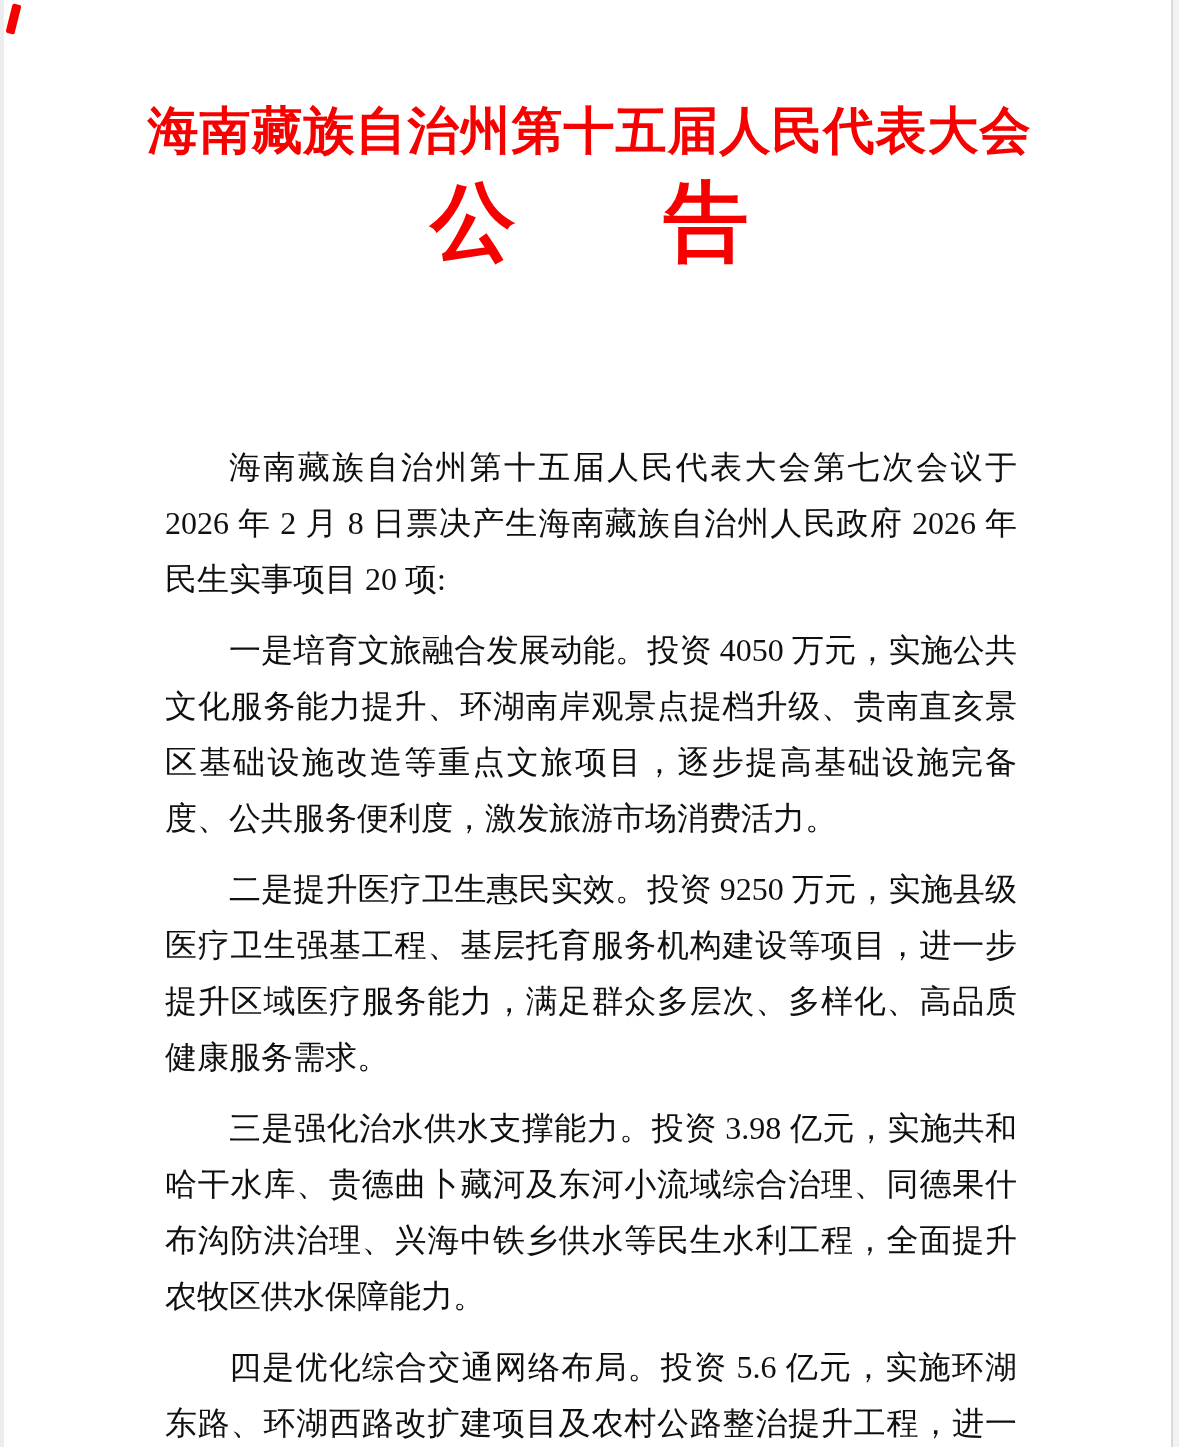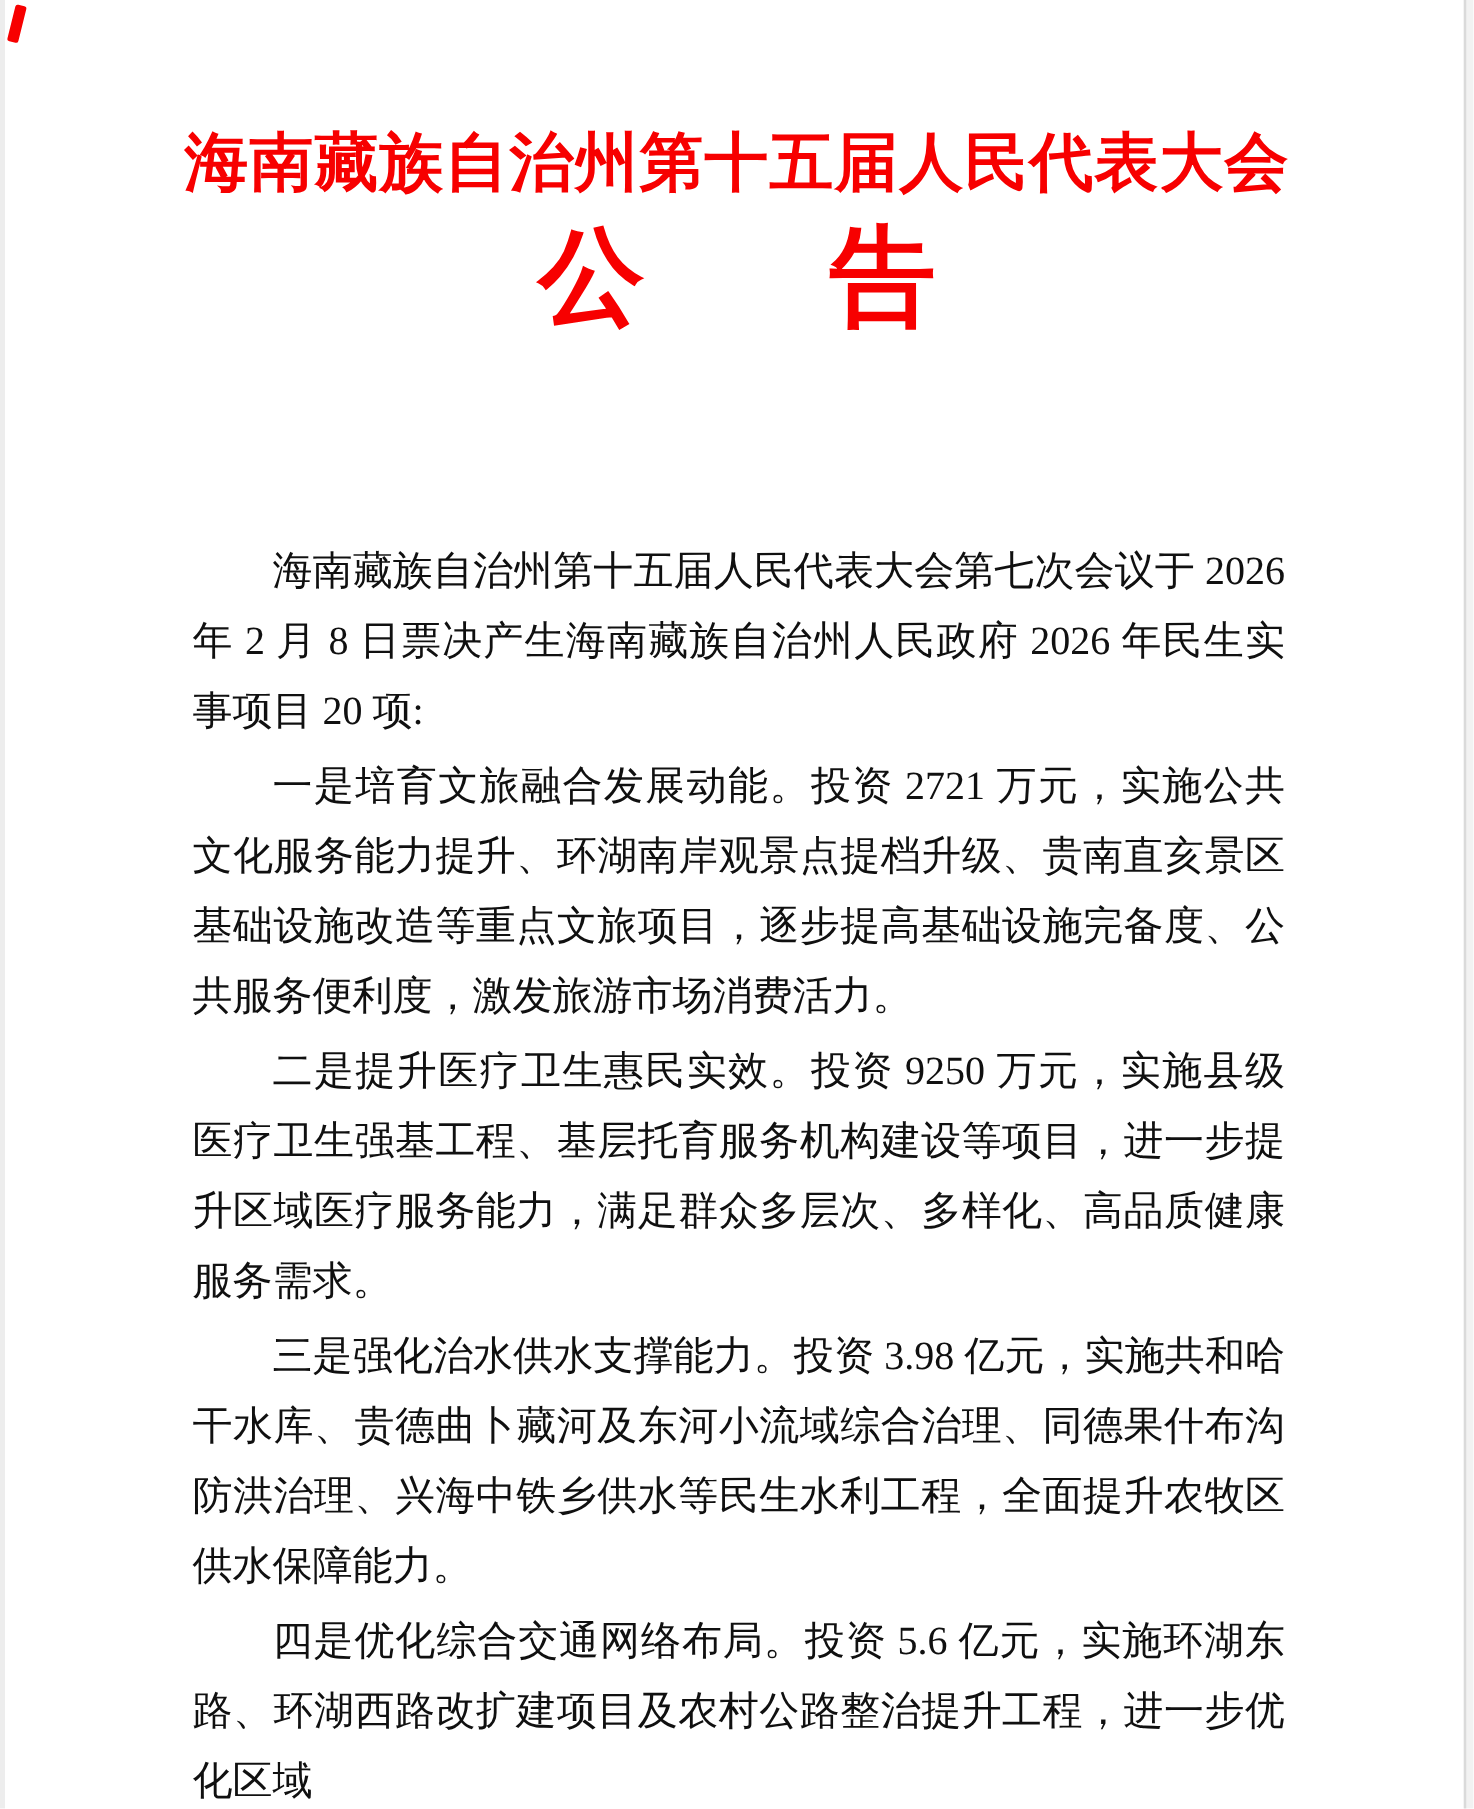--- a/index.html
+++ b/index.html
@@ -53,7 +53,7 @@
     color:#101010;
   }
   .doc-body p{
-    margin:4px;
+    margin:15px;
     text-indent:2em;
   }
   .lead{

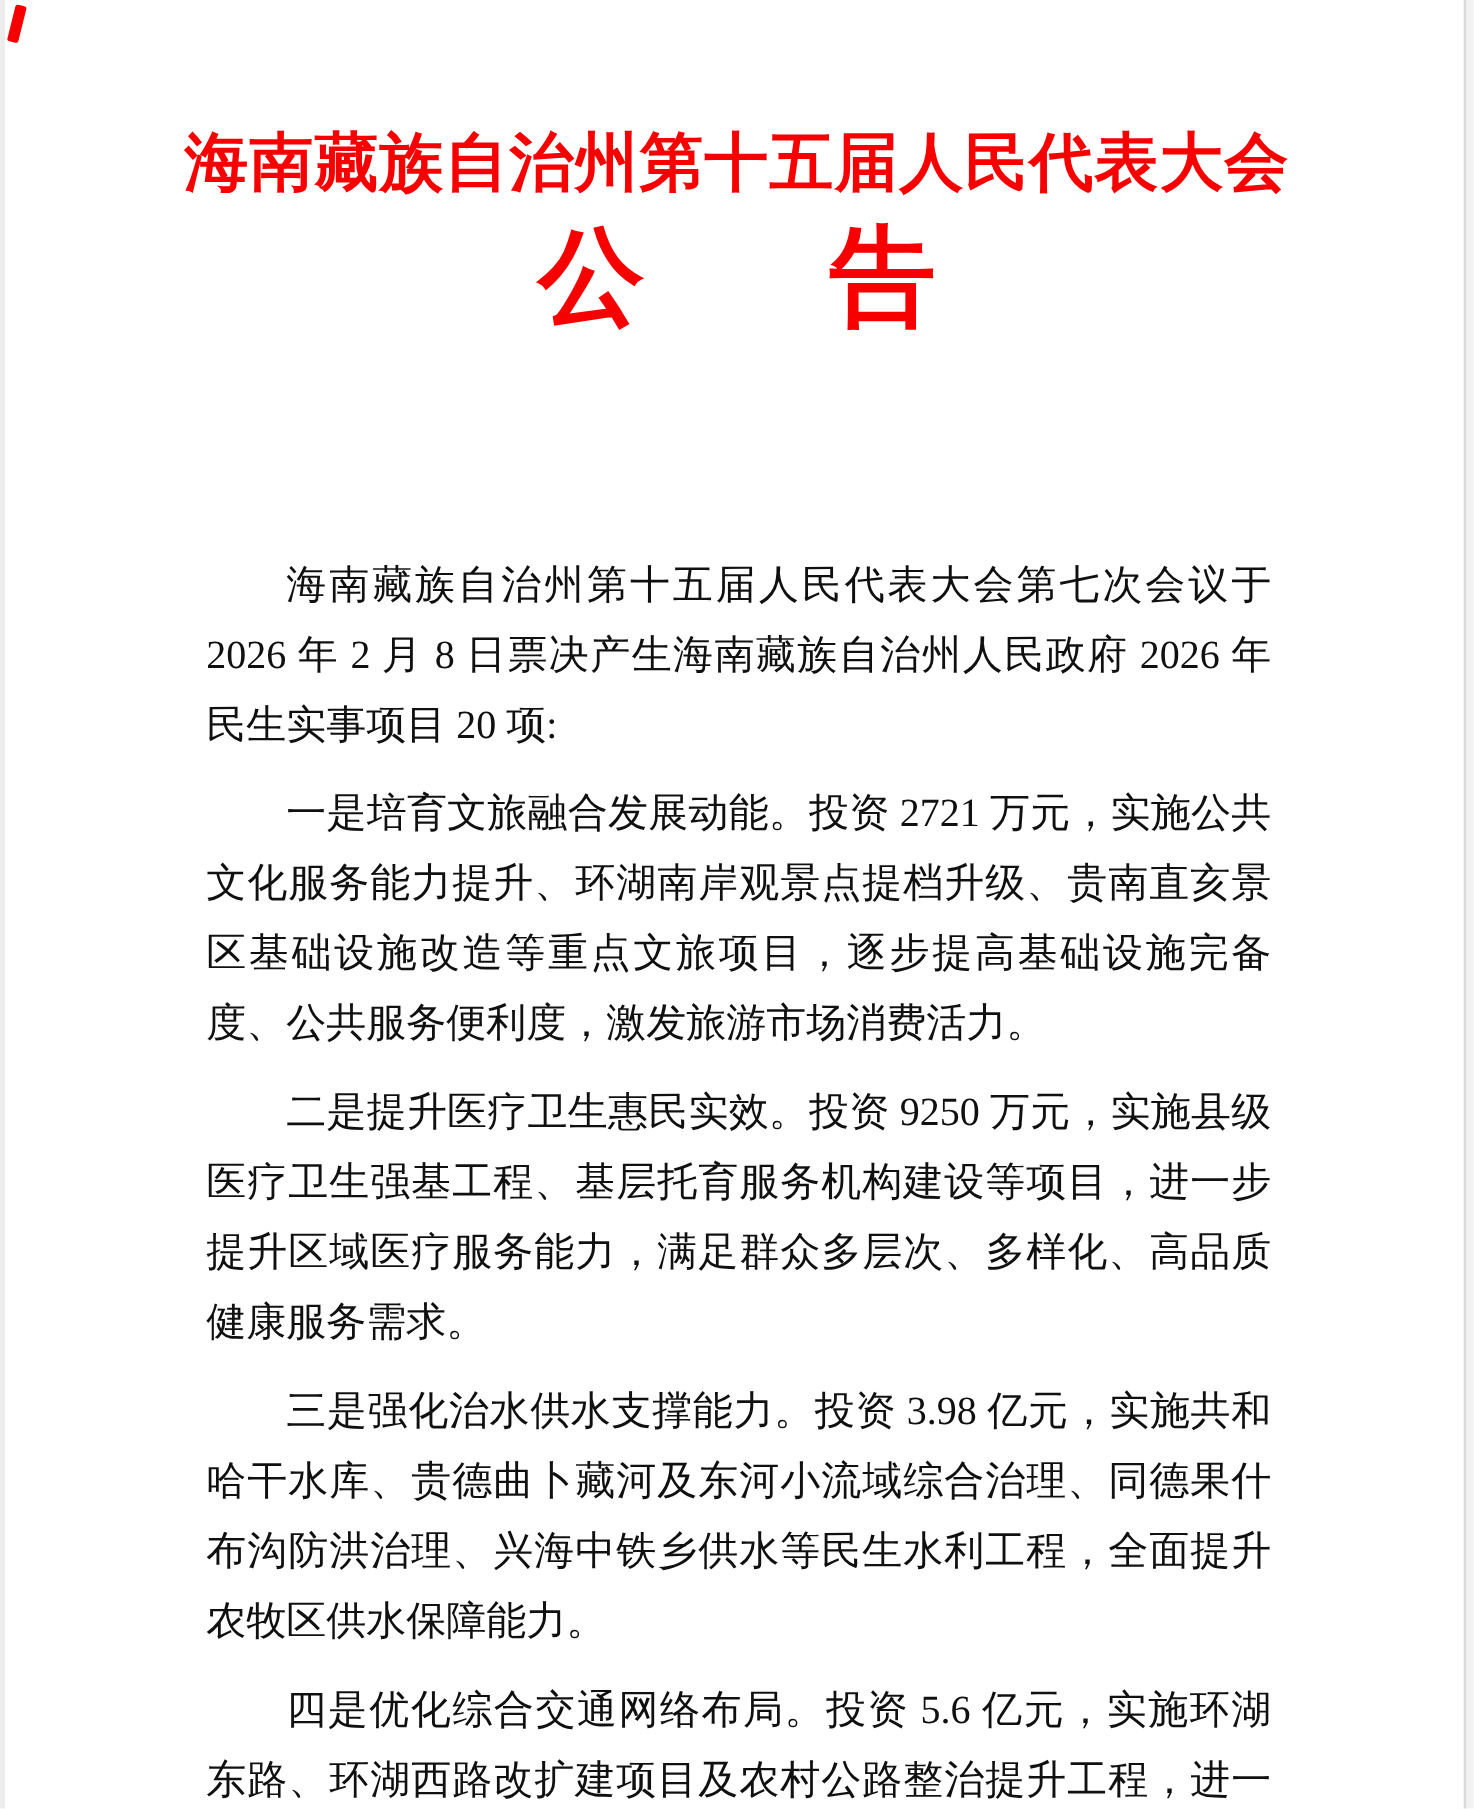--- a/index.html
+++ b/index.html
@@ -81,7 +81,7 @@
   <main class="doc-body">
     <p><span class="lead"></span><span>海南藏族自治州第十五届人民代表大会第七次会议于 2026 年 2 月 8 日票决产生海南藏族自治州人民政府 2026 年民生实事项目 20 项:</span></p>
 
-    <p><span class="lead">一是培育文旅融合发展动能。</span><span>投资 2721 万元，实施公共文化服务能力提升、环湖南岸观景点提档升级、贵南直亥景区基础设施改造等重点文旅项目，逐步提高基础设施完备度、公共服务便利度，激发旅游市场消费活力。</span></p>
+    <p><span class="lead">一是培育文旅融合发展动能。</span><span>投资 4050 万元，实施公共文化服务能力提升、环湖南岸观景点提档升级、贵南直亥景区基础设施改造等重点文旅项目，逐步提高基础设施完备度、公共服务便利度，激发旅游市场消费活力。</span></p>
 
     <p><span class="lead">二是提升医疗卫生惠民实效。</span><span>投资 9250 万元，实施县级医疗卫生强基工程、基层托育服务机构建设等项目，进一步提升区域医疗服务能力，满足群众多层次、多样化、高品质健康服务需求。</span></p>
 

